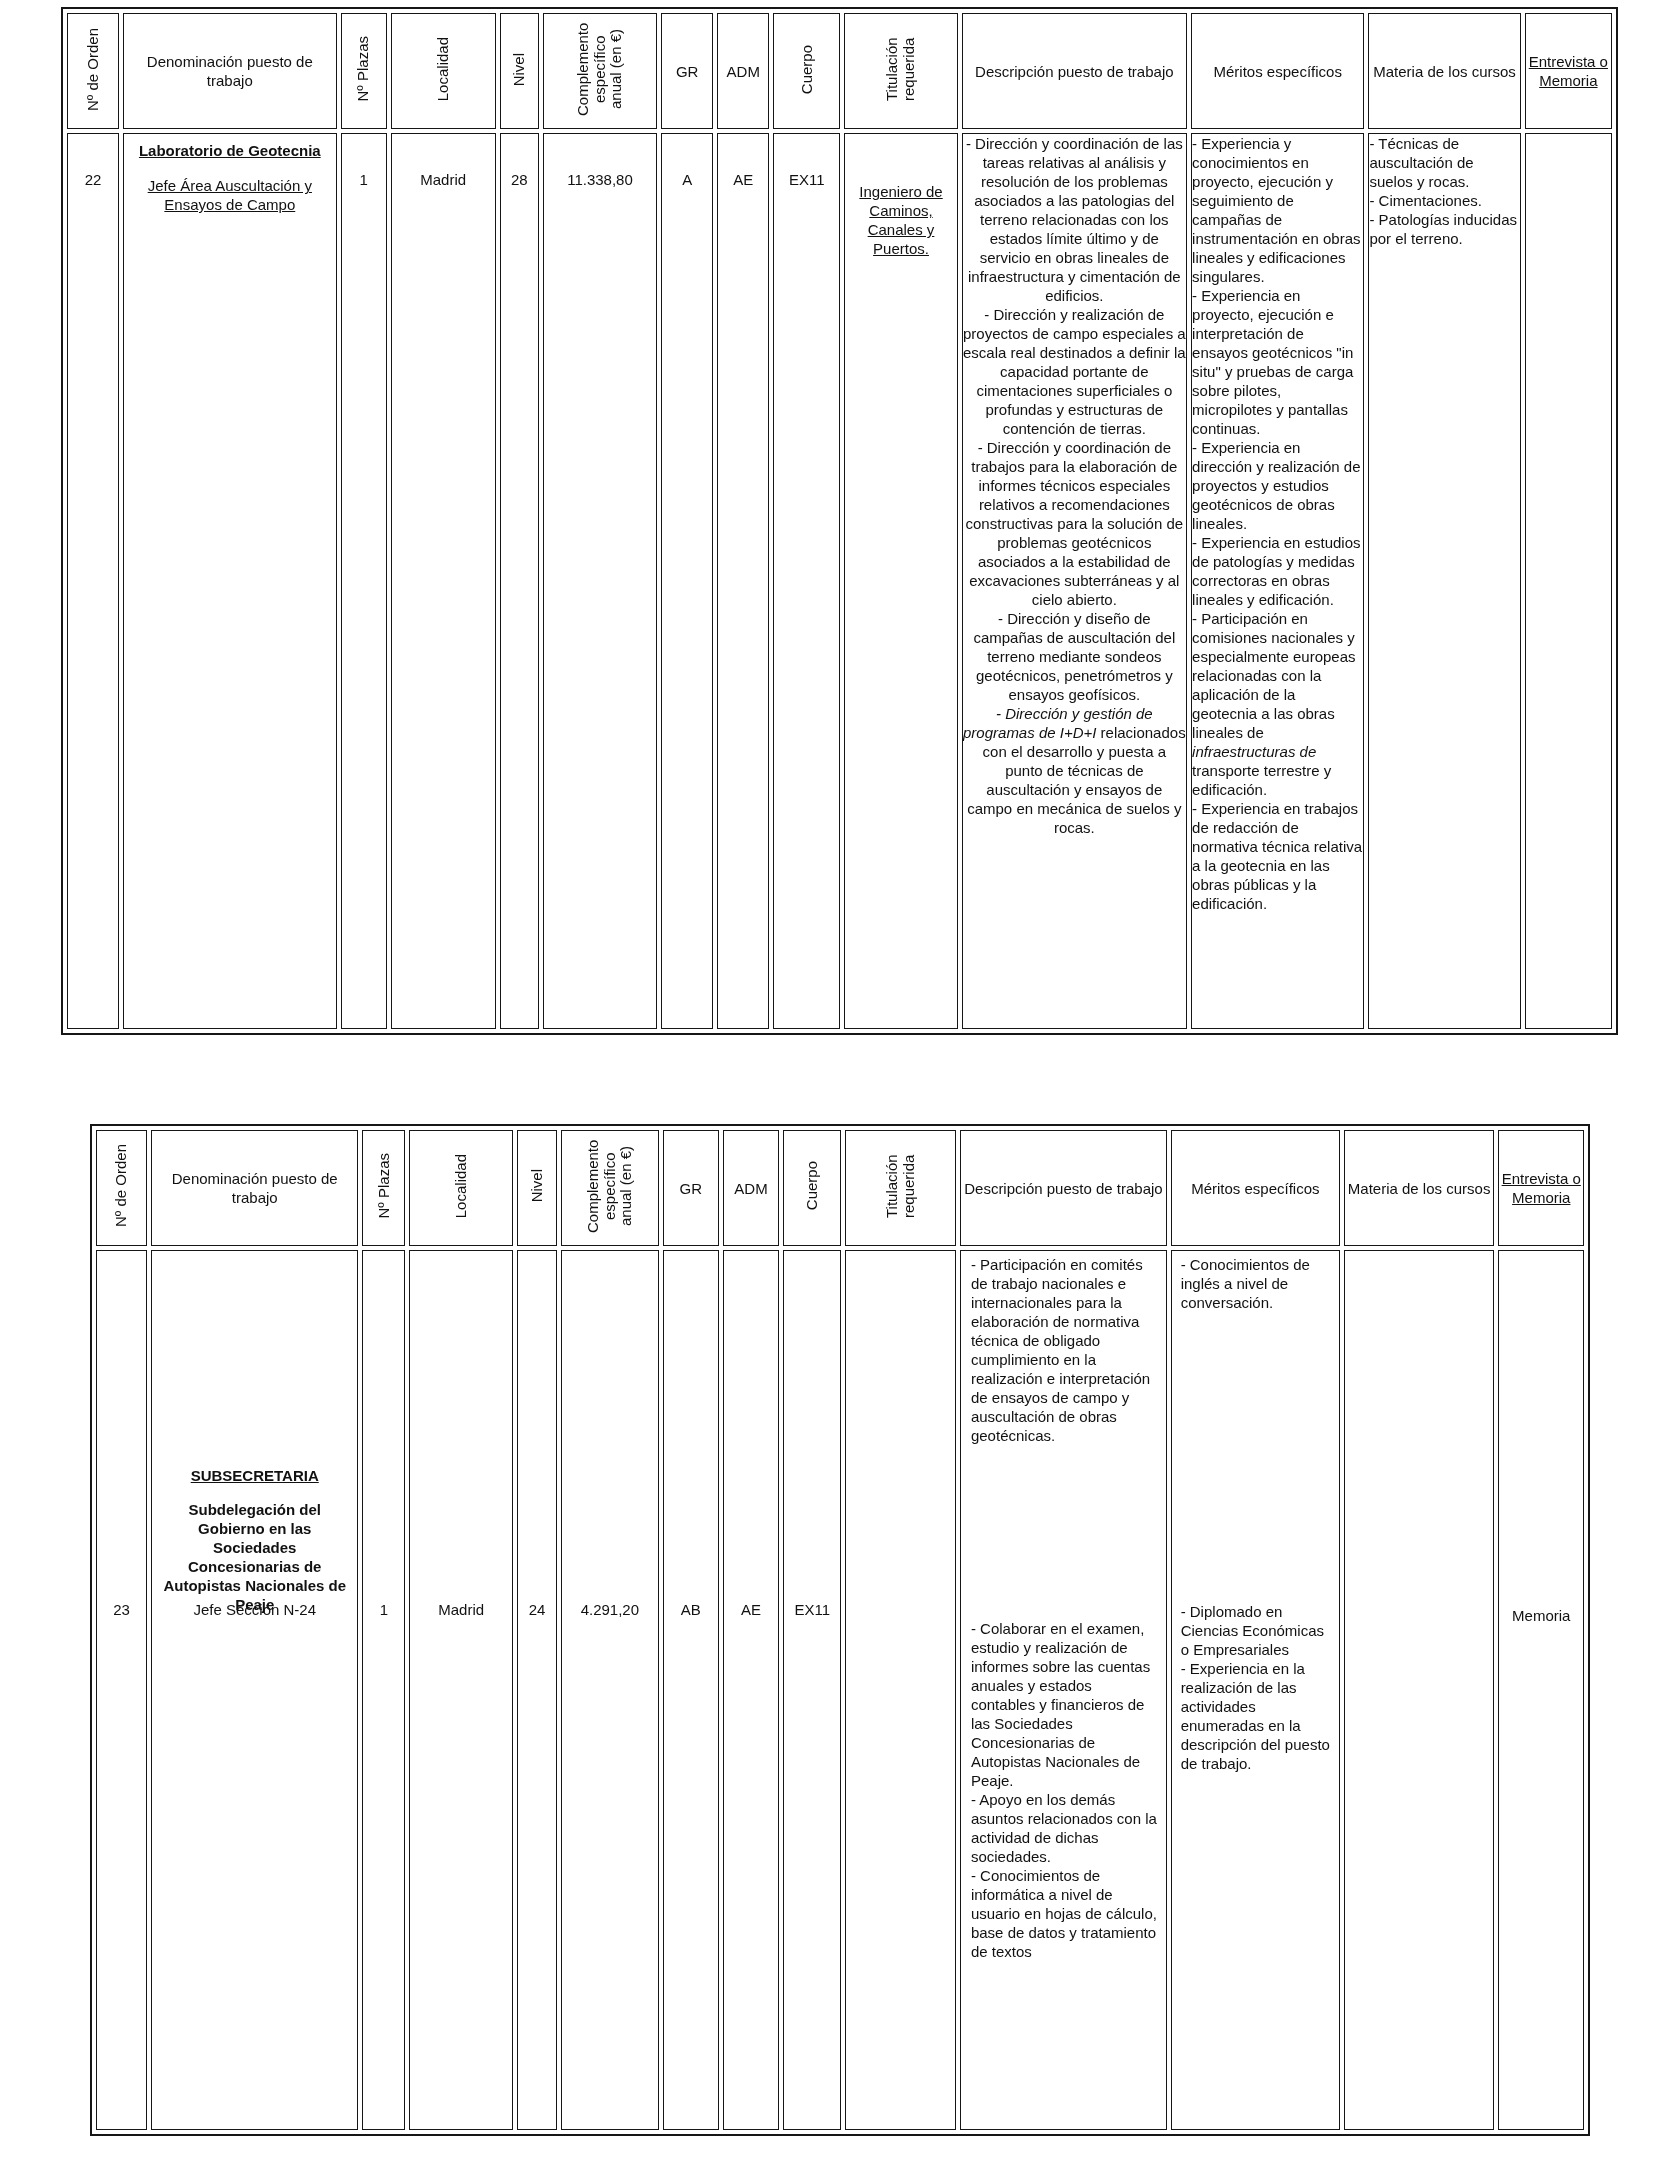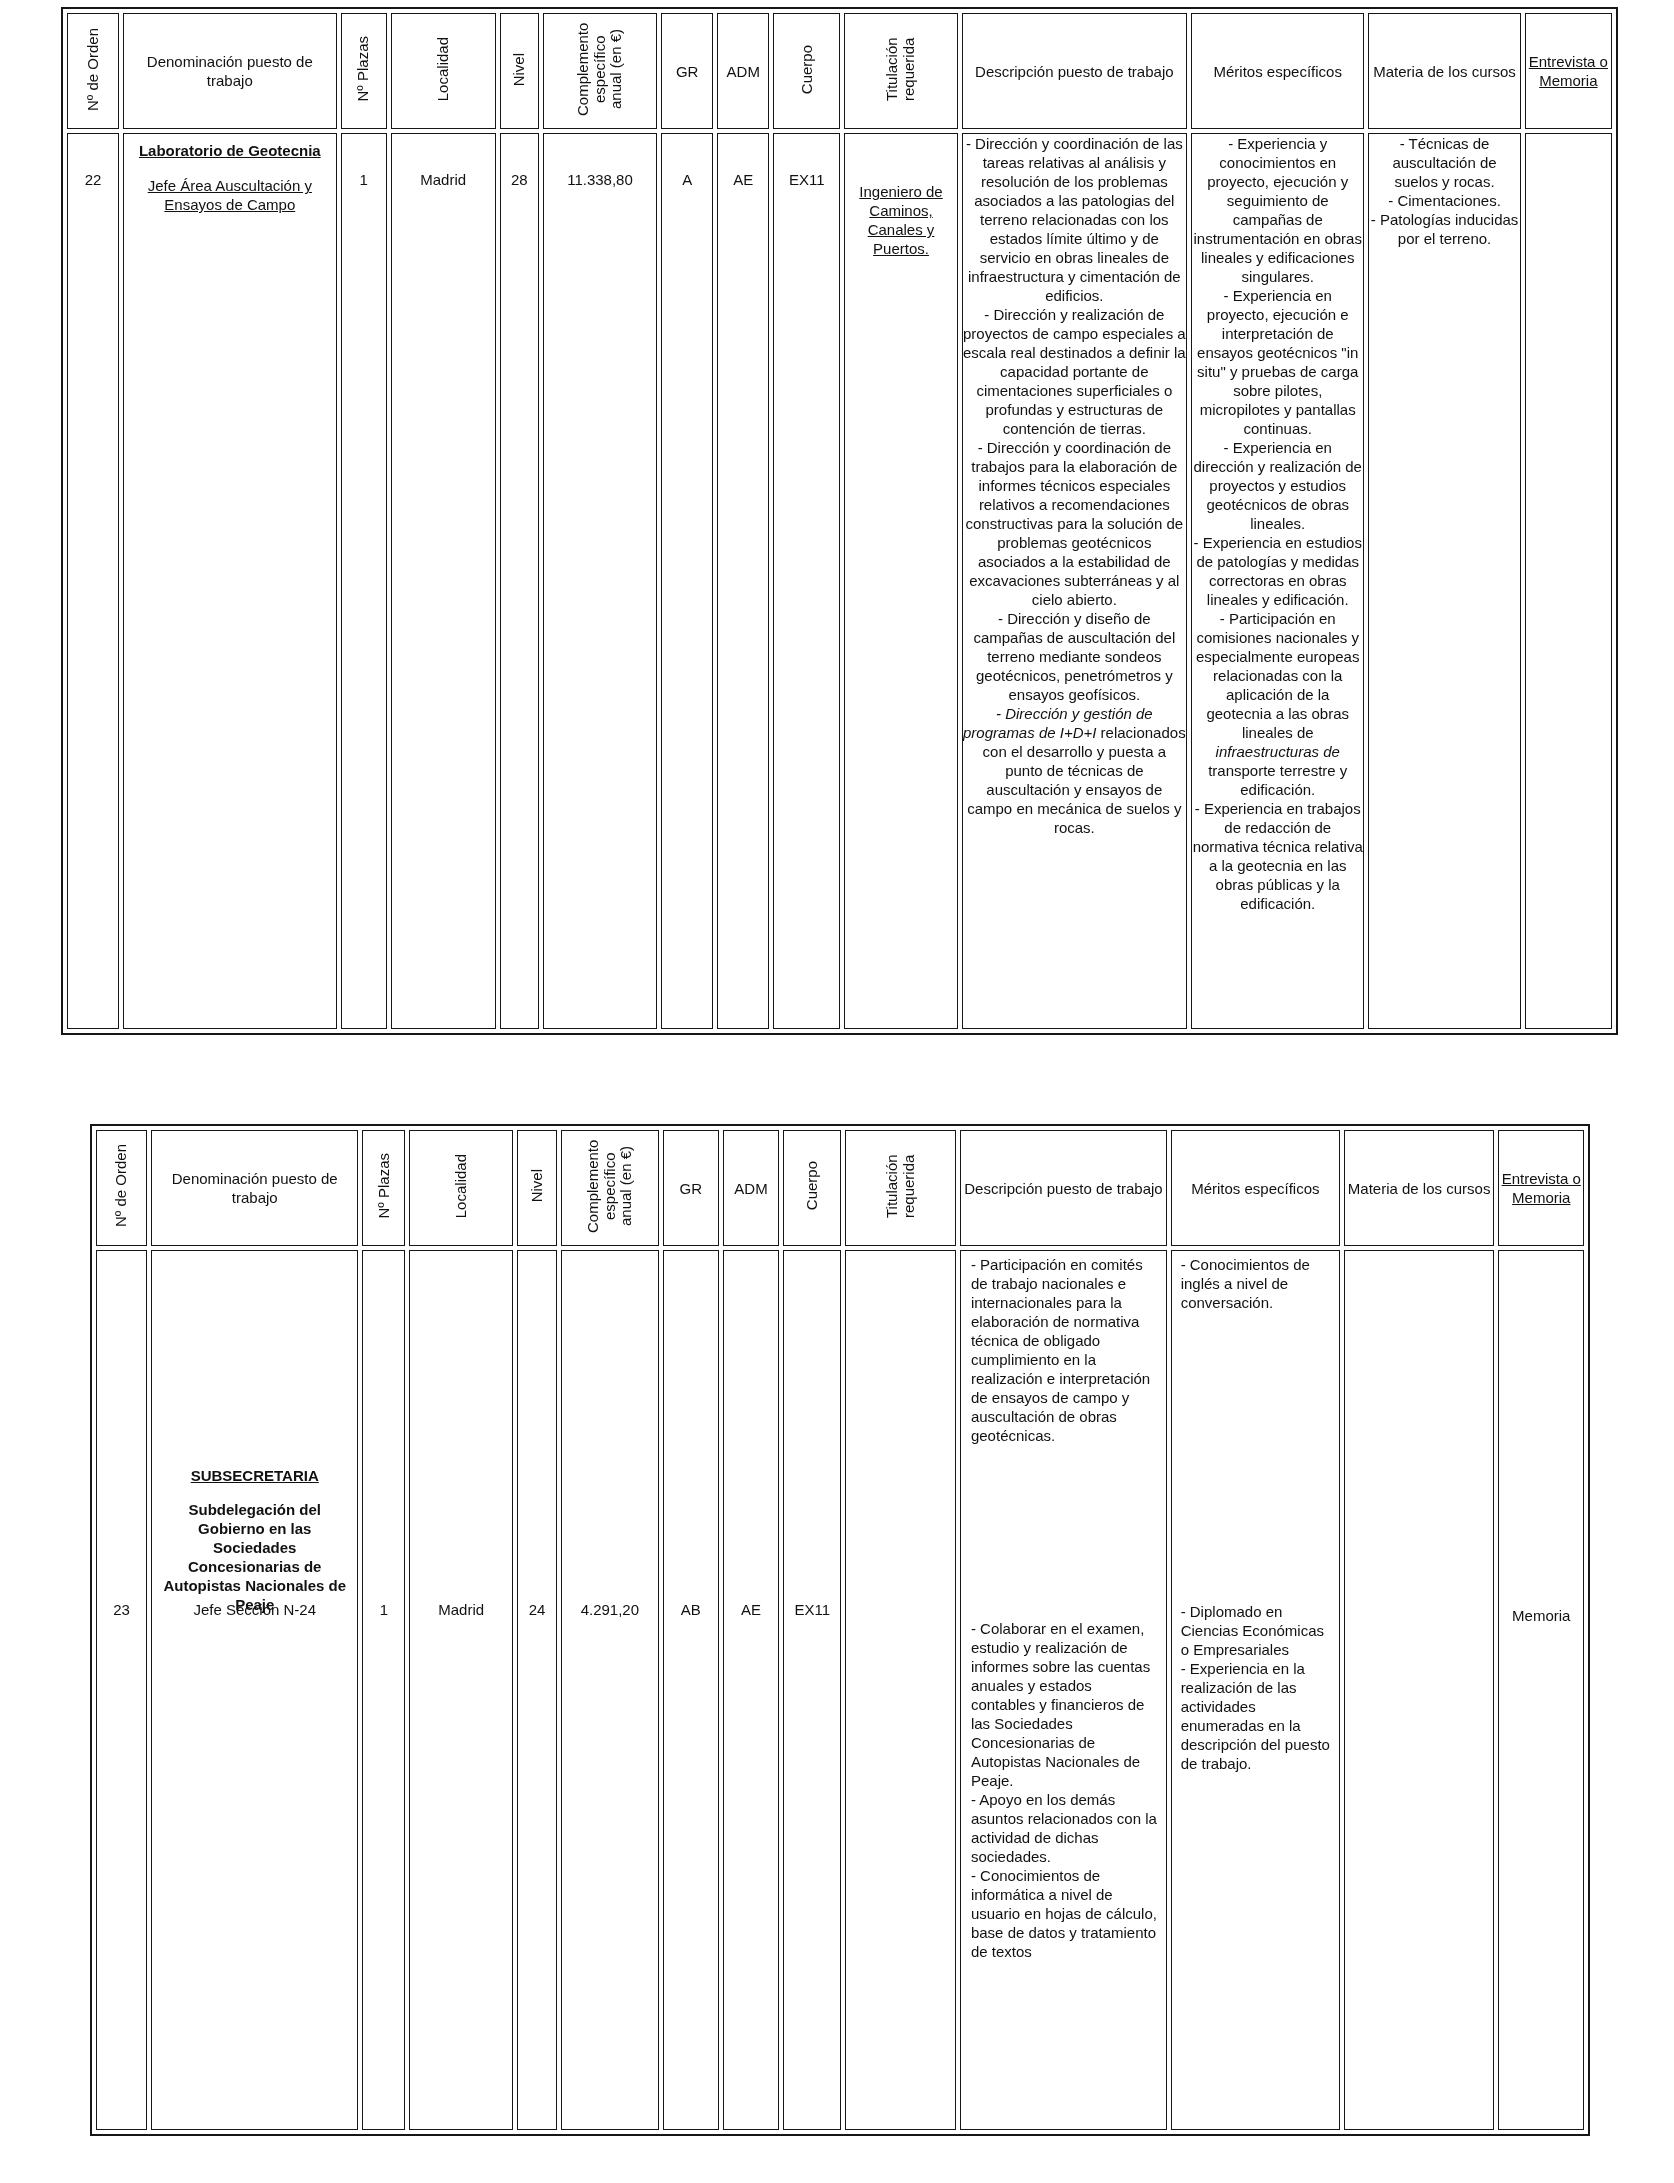--- a/index.html
+++ b/index.html
@@ -48,7 +48,7 @@
   .underline { text-decoration: underline; }
   .sec-heading { font-weight: 700; text-align: center; }
   .txt  { padding: 40px 8.7px 7.2px 10px; text-align: center; }
-  .txt2 { padding: 40px 7.2px 7.2px 8.7px; text-align: center; }
+  .txt2 { padding: 40px 7.2px 7.2px 8.7px; text-align: left; }
   .mt10 { margin-top: 7.2px; }
   .mt34 { margin-top: 16px; }
   .mt66 { margin-top: 48px; }

